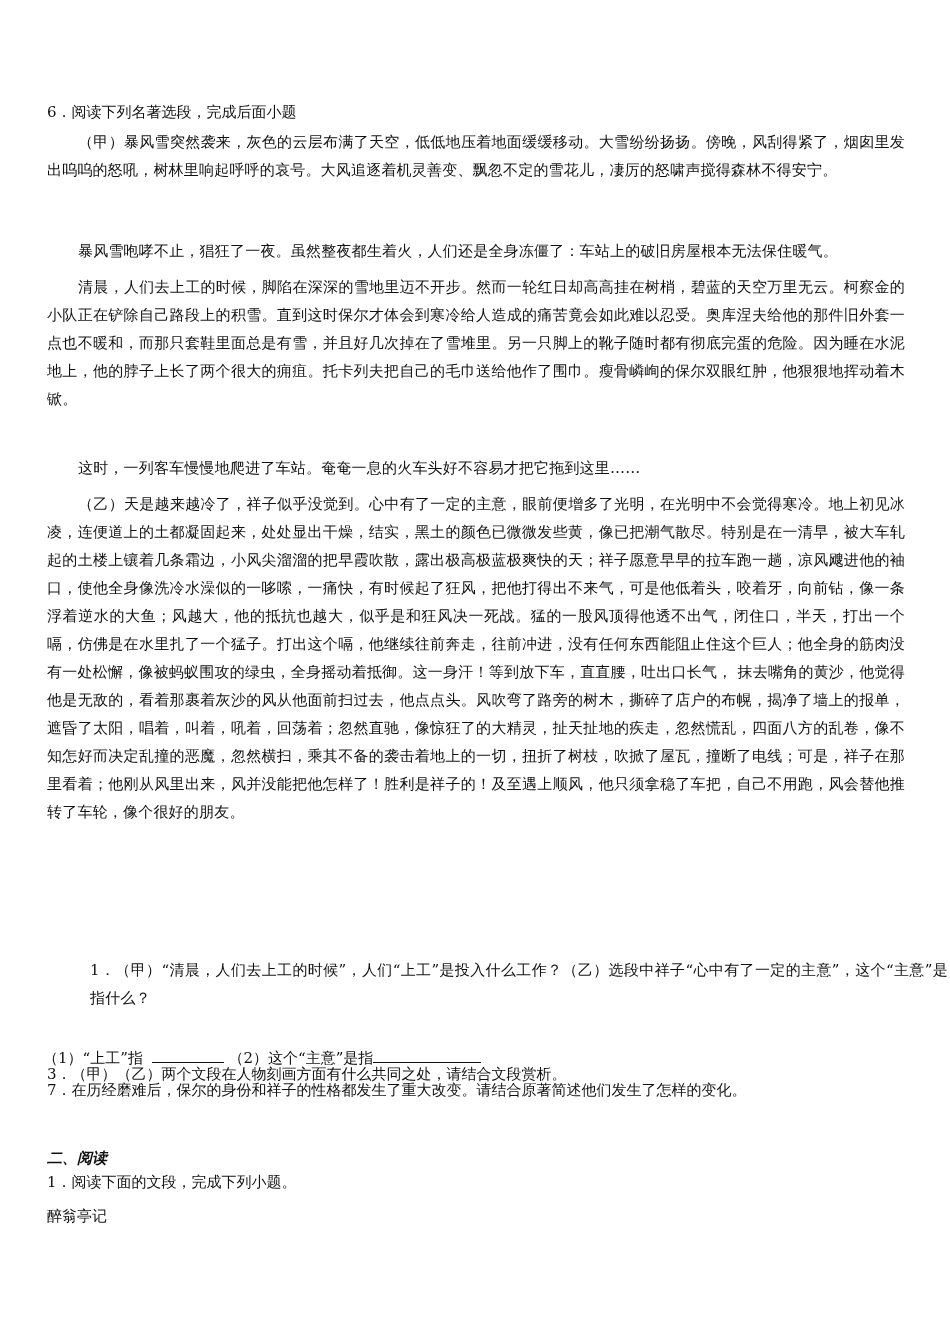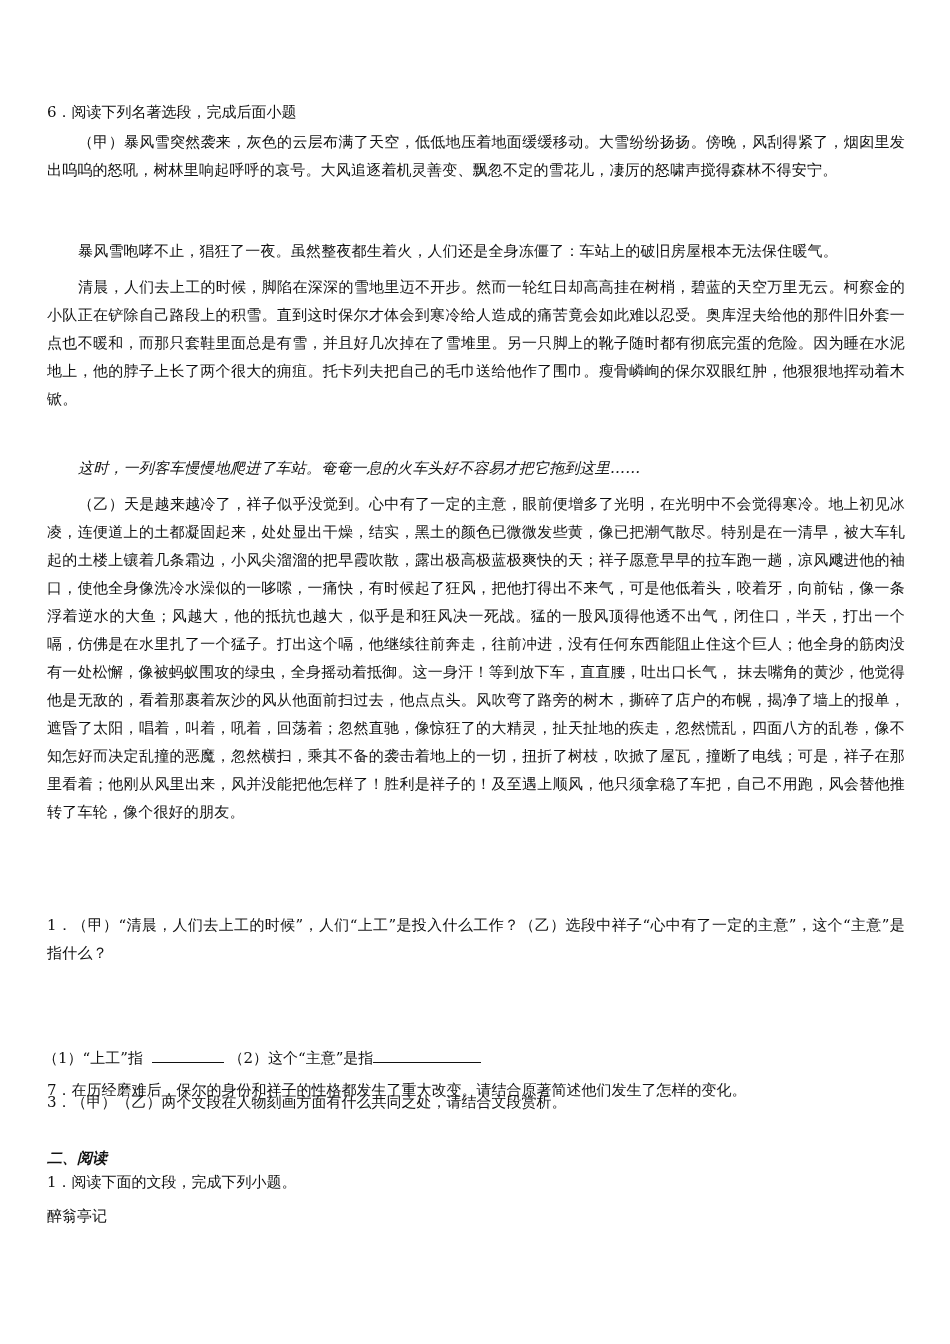--- a/index.html
+++ b/index.html
@@ -23,7 +23,7 @@
   <div class="para indent" style="top:128px;">（甲）暴风雪突然袭来，灰色的云层布满了天空，低低地压着地面缓缓移动。大雪纷纷扬扬。傍晚，风刮得紧了，烟囱里发出呜呜的怒吼，树林里响起呼呼的哀号。大风追逐着机灵善变、飘忽不定的雪花儿，凄厉的怒啸声搅得森林不得安宁。</div>
   <div class="para indent" style="top:237px;">暴风雪咆哮不止，猖狂了一夜。虽然整夜都生着火，人们还是全身冻僵了：车站上的破旧房屋根本无法保住暖气。</div>
   <div class="para indent" style="top:273px;">清晨，人们去上工的时候，脚陷在深深的雪地里迈不开步。然而一轮红日却高高挂在树梢，碧蓝的天空万里无云。柯察金的小队正在铲除自己路段上的积雪。直到这时保尔才体会到寒冷给人造成的痛苦竟会如此难以忍受。奥库涅夫给他的那件旧外套一点也不暖和，而那只套鞋里面总是有雪，并且好几次掉在了雪堆里。另一只脚上的靴子随时都有彻底完蛋的危险。因为睡在水泥地上，他的脖子上长了两个很大的痈疽。托卡列夫把自己的毛巾送给他作了围巾。瘦骨嶙峋的保尔双眼红肿，他狠狠地挥动着木锨。</div>
-  <div class="para indent" style="top:454px;font-style:italic;">这时，一列客车慢慢地爬进了车站。奄奄一息的火车头好不容易才把它拖到这里……</div>
+  <div class="para indent" style="top:454px;">这时，一列客车慢慢地爬进了车站。奄奄一息的火车头好不容易才把它拖到这里……</div>
 
   <div class="para indent" style="top:490px;">（乙）天是越来越冷了，祥子似乎没觉到。心中有了一定的主意，眼前便增多了光明，在光明中不会觉得寒冷。地上初见冰凌，连便道上的土都凝固起来，处处显出干燥，结实，黑土的颜色已微微发些黄，像已把潮气散尽。特别是在一清早，被大车轧起的土楼上镶着几条霜边，小风尖溜溜的把早霞吹散，露出极高极蓝极爽快的天；祥子愿意早早的拉车跑一趟，凉风飕进他的袖口，使他全身像洗冷水澡似的一哆嗦，一痛快，有时候起了狂风，把他打得出不来气，可是他低着头，咬着牙，向前钻，像一条浮着逆水的大鱼；风越大，他的抵抗也越大，似乎是和狂风决一死战。猛的一股风顶得他透不出气，闭住口，半天，打出一个嗝，仿佛是在水里扎了一个猛子。打出这个嗝，他继续往前奔走，往前冲进，没有任何东西能阻止住这个巨人；他全身的筋肉没有一处松懈，像被蚂蚁围攻的绿虫，全身摇动着抵御。这一身汗！等到放下车，直直腰，吐出口长气， 抹去嘴角的黄沙，他觉得他是无敌的，看着那裹着灰沙的风从他面前扫过去，他点点头。风吹弯了路旁的树木，撕碎了店户的布幌，揭净了墙上的报单，遮昏了太阳，唱着，叫着，吼着，回荡着；忽然直驰，像惊狂了的大精灵，扯天扯地的疾走，忽然慌乱，四面八方的乱卷，像不知怎好而决定乱撞的恶魔，忽然横扫，乘其不备的袭击着地上的一切，扭折了树枝，吹掀了屋瓦，撞断了电线；可是，祥子在那里看着；他刚从风里出来，风并没能把他怎样了！胜利是祥子的！及至遇上顺风，他只须拿稳了车把，自己不用跑，风会替他推转了车轮，像个很好的朋友。</div>
 

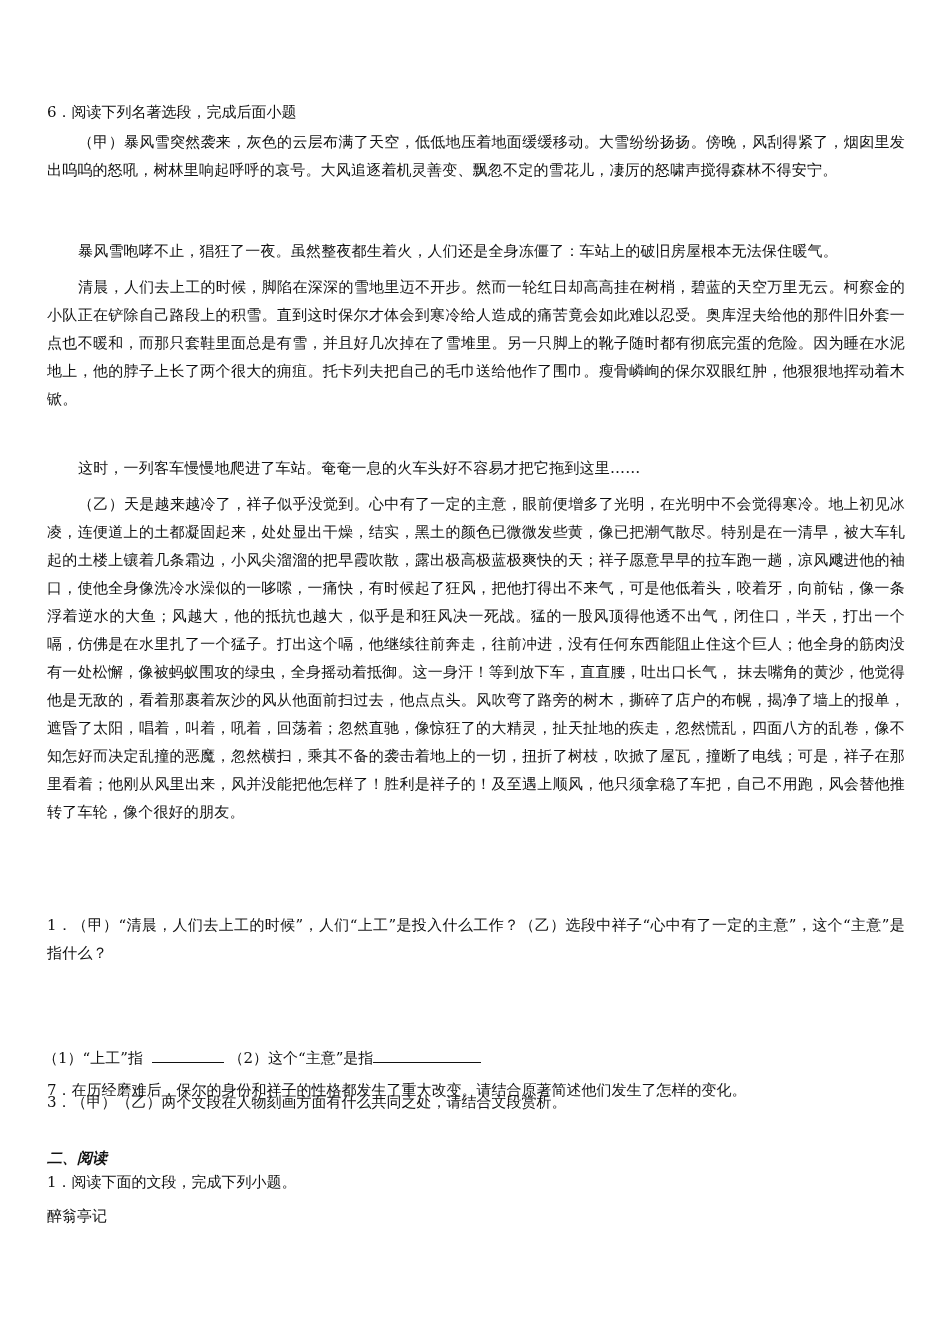--- a/index.html
+++ b/index.html
@@ -27,7 +27,7 @@
 
   <div class="para indent" style="top:490px;">（乙）天是越来越冷了，祥子似乎没觉到。心中有了一定的主意，眼前便增多了光明，在光明中不会觉得寒冷。地上初见冰凌，连便道上的土都凝固起来，处处显出干燥，结实，黑土的颜色已微微发些黄，像已把潮气散尽。特别是在一清早，被大车轧起的土楼上镶着几条霜边，小风尖溜溜的把早霞吹散，露出极高极蓝极爽快的天；祥子愿意早早的拉车跑一趟，凉风飕进他的袖口，使他全身像洗冷水澡似的一哆嗦，一痛快，有时候起了狂风，把他打得出不来气，可是他低着头，咬着牙，向前钻，像一条浮着逆水的大鱼；风越大，他的抵抗也越大，似乎是和狂风决一死战。猛的一股风顶得他透不出气，闭住口，半天，打出一个嗝，仿佛是在水里扎了一个猛子。打出这个嗝，他继续往前奔走，往前冲进，没有任何东西能阻止住这个巨人；他全身的筋肉没有一处松懈，像被蚂蚁围攻的绿虫，全身摇动着抵御。这一身汗！等到放下车，直直腰，吐出口长气， 抹去嘴角的黄沙，他觉得他是无敌的，看着那裹着灰沙的风从他面前扫过去，他点点头。风吹弯了路旁的树木，撕碎了店户的布幌，揭净了墙上的报单，遮昏了太阳，唱着，叫着，吼着，回荡着；忽然直驰，像惊狂了的大精灵，扯天扯地的疾走，忽然慌乱，四面八方的乱卷，像不知怎好而决定乱撞的恶魔，忽然横扫，乘其不备的袭击着地上的一切，扭折了树枝，吹掀了屋瓦，撞断了电线；可是，祥子在那里看着；他刚从风里出来，风并没能把他怎样了！胜利是祥子的！及至遇上顺风，他只须拿稳了车把，自己不用跑，风会替他推转了车轮，像个很好的朋友。</div>
 
-  <div class="para" style="top:911px;">1．（甲）“清晨，人们去上工的时候”，人们“上工”是投入什么工作？（乙）选段中祥子“心中有了一定的主意”，这个“主意”是指什么？</div>
+  <div class="para" style="top:956px;margin-left:43px;">1．（甲）“清晨，人们去上工的时候”，人们“上工”是投入什么工作？（乙）选段中祥子“心中有了一定的主意”，这个“主意”是指什么？</div>
 
   <div class="line" style="top:1046px; left:-4px;">
     <span>（1）“上工”指</span>

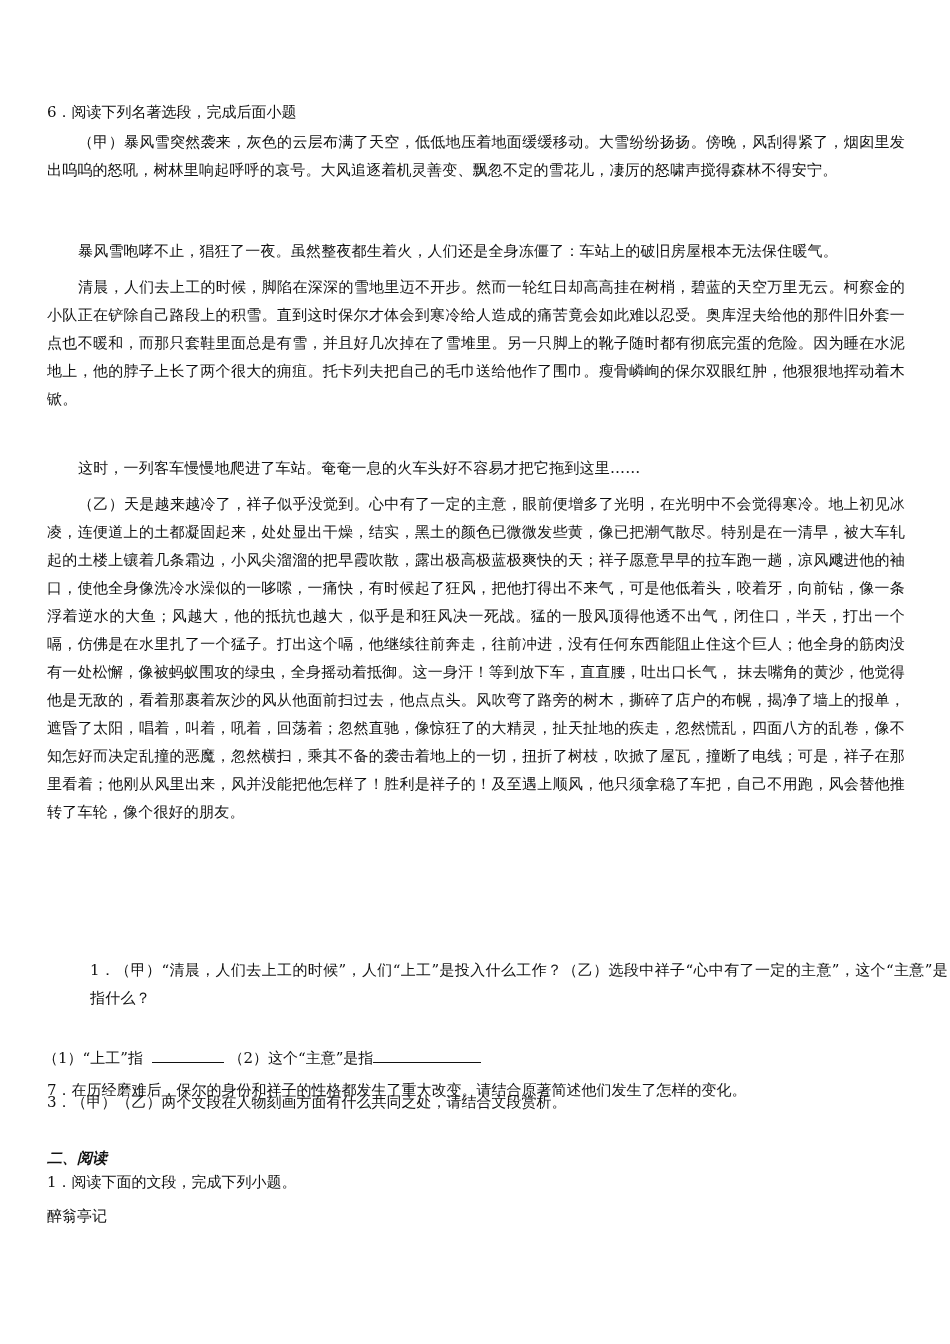--- a/index.html
+++ b/index.html
@@ -36,7 +36,7 @@
   </div>
 
   <div class="line" style="top:1080px;">7．在历经磨难后，保尔的身份和祥子的性格都发生了重大改变。请结合原著简述他们发生了怎样的变化。</div>
-  <div class="line" style="top:1092px;">3．（甲）（乙）两个文段在人物刻画方面有什么共同之处，请结合文段赏析。</div>
+  <div class="line" style="top:1064px;">3．（甲）（乙）两个文段在人物刻画方面有什么共同之处，请结合文段赏析。</div>
 
   <div class="line bold" style="top:1148px;">二、阅读</div>
   <div class="line" style="top:1172px;">1．阅读下面的文段，完成下列小题。</div>

